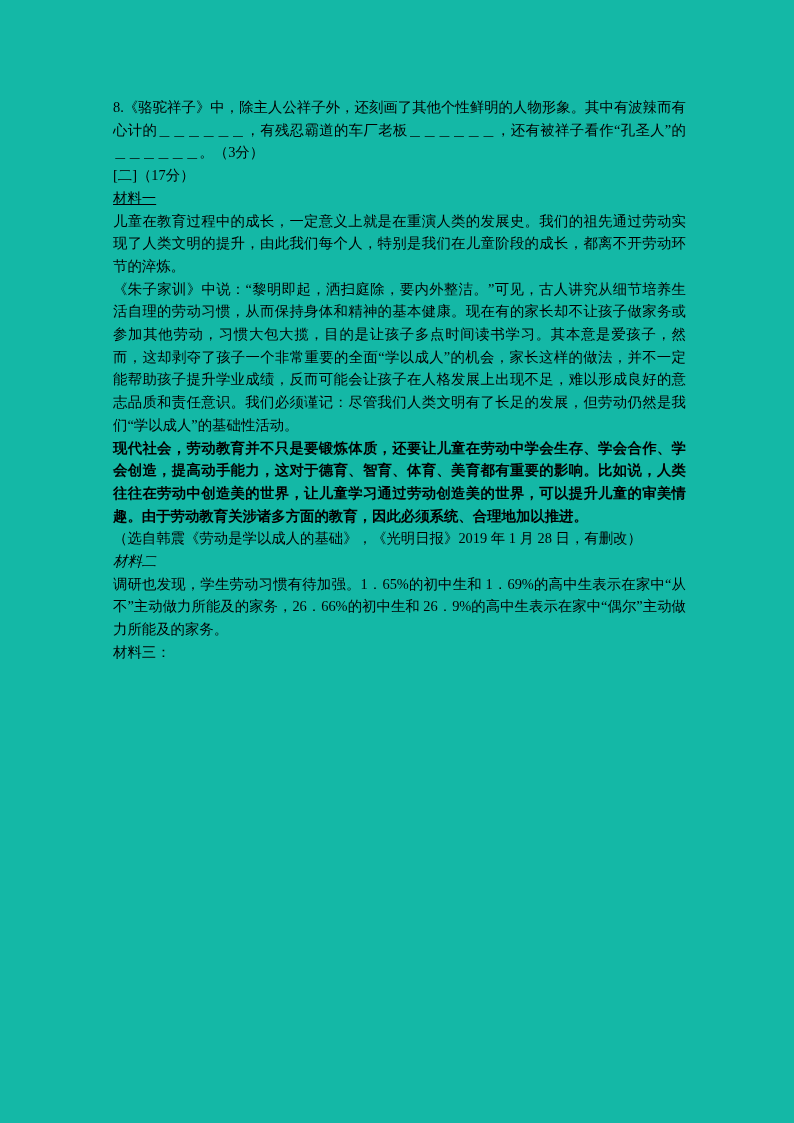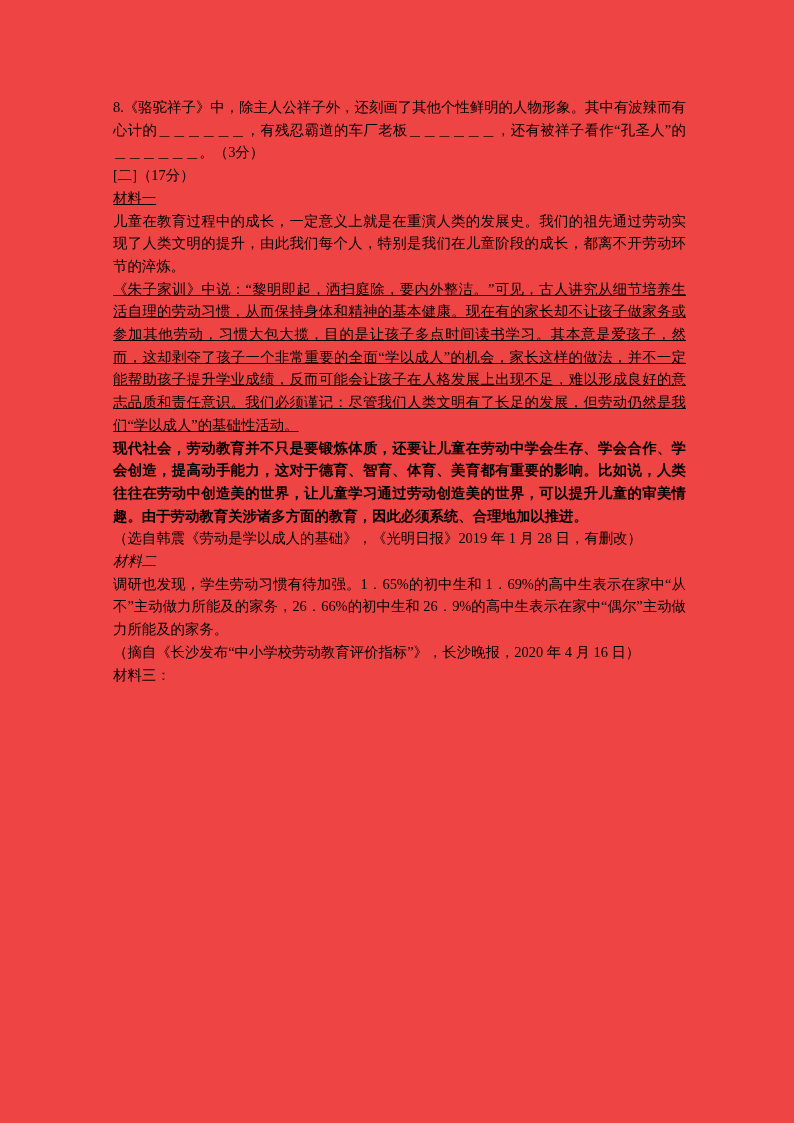--- a/index.html
+++ b/index.html
@@ -21,7 +21,7 @@
     height: 1123px;
     box-sizing: border-box;
     padding: 96px 108px 40px 113px;
-    background: #ef4444;
+    background: #14b8a6;
     color: #000000;
     font-family: "Liberation Serif", "DejaVu Serif", serif;
     font-size: 14.4px;

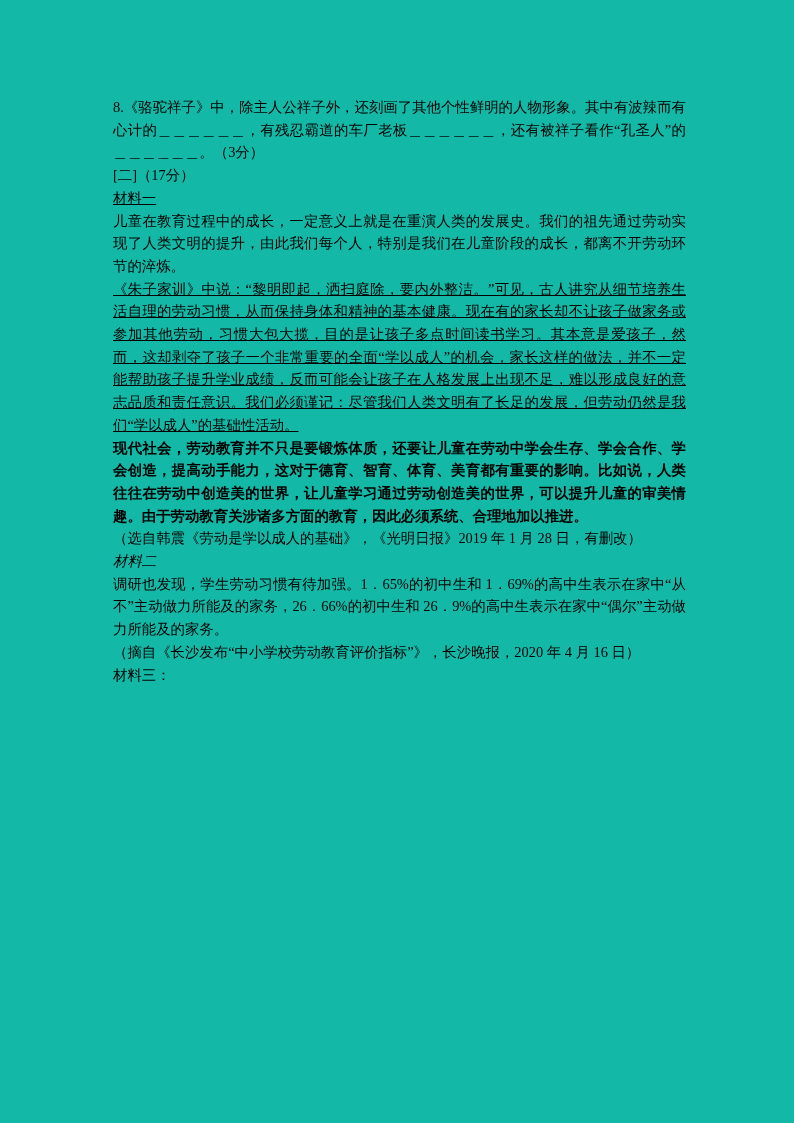--- a/index.html
+++ b/index.html
@@ -38,7 +38,7 @@
   .mt-21 { margin-top: 21px; font-style: italic; }
   .mt-20 { margin-top: 20px; }
   .mt-19 { margin-top: 19px; }
-  .mt-15 { margin-top: 15px; text-decoration: underline; }
+  .mt-15 { margin-top: 15px; }
   .mt-14 { margin-top: 14px; }
   .mt-13 { margin-top: 13px; text-decoration: underline; }
   .mt-10 { margin-top: 10px; font-weight: bold; }

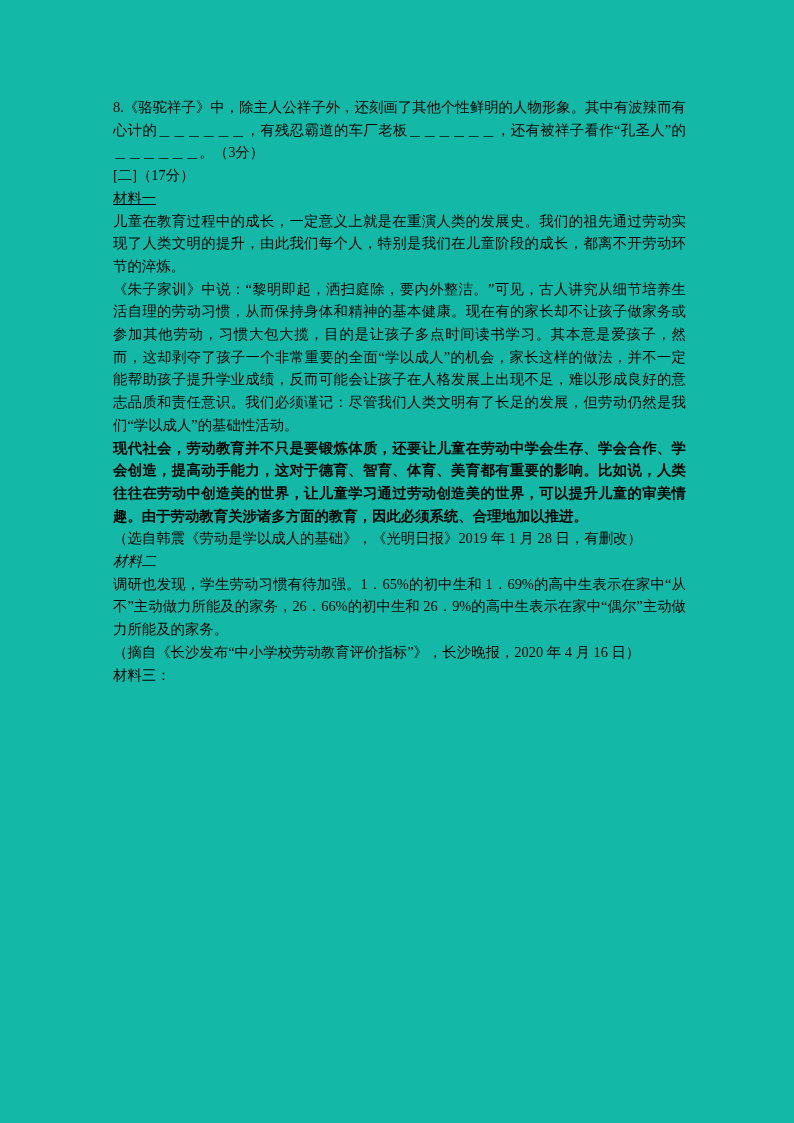--- a/index.html
+++ b/index.html
@@ -67,7 +67,6 @@
 
   <p class="mt-14">调研也发现，学生劳动习惯有待加强。1．65%的初中生和 1．69%的高中生表示在家中“从不”主动做力所能及的家务，26．66%的初中生和 26．9%的高中生表示在家中“偶尔”主动做力所能及的家务。</p>
 
-  <p class="mt-14">（摘自《长沙发布“中小学校劳动教育评价指标”》，长沙晚报，2020 年 4 月 16 日）</p>
 
   <p class="mt-20">材料三：</p>
 

